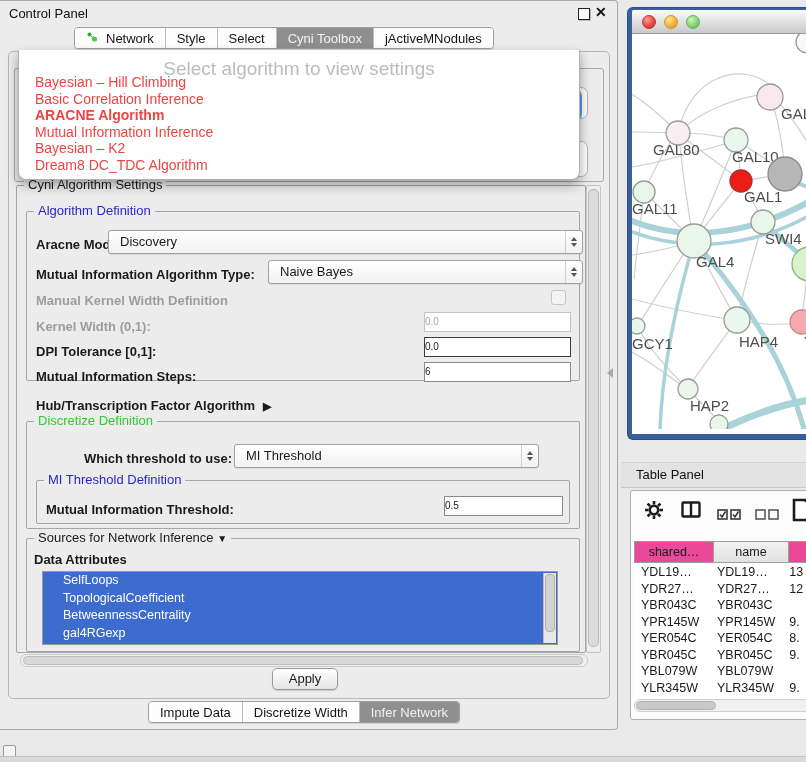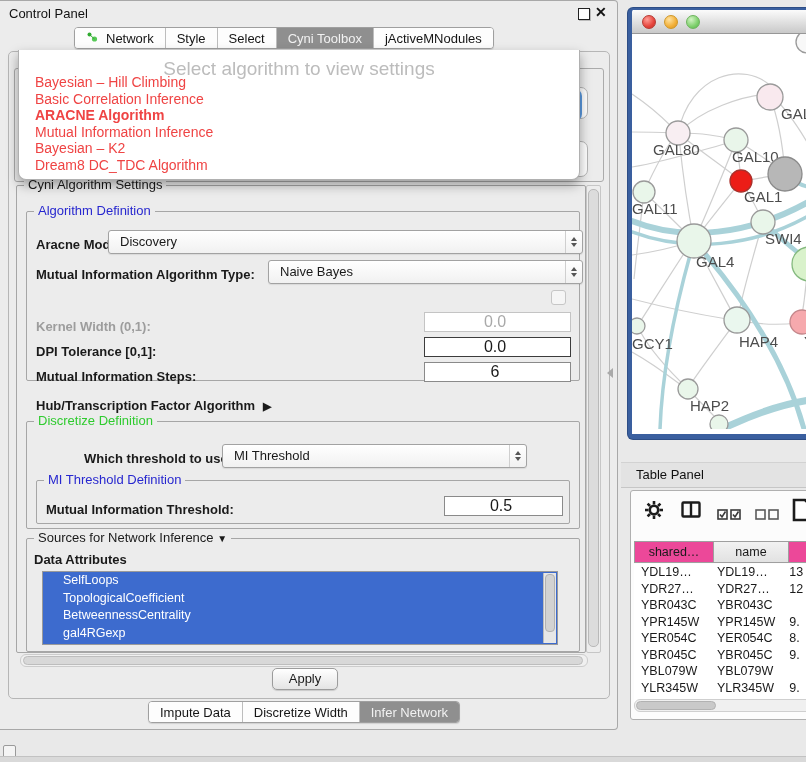--- a/index.html
+++ b/index.html
@@ -219,6 +219,7 @@
         <span class="tri-dn"></span>
       </span>
   </div>
+  <span class="lbl dis" style="left:36px;top:292px">Manual Kernel Width Definition</span>
   <div id="mkw-check" class="abs"></div>
   <span class="lbl dis" style="left:36px;top:318px">Kernel Width (0,1):</span>
   <div class="tfield dis" style="left:424px;top:311px;width:140px;height:18px;line-height:18px">0.0</div>

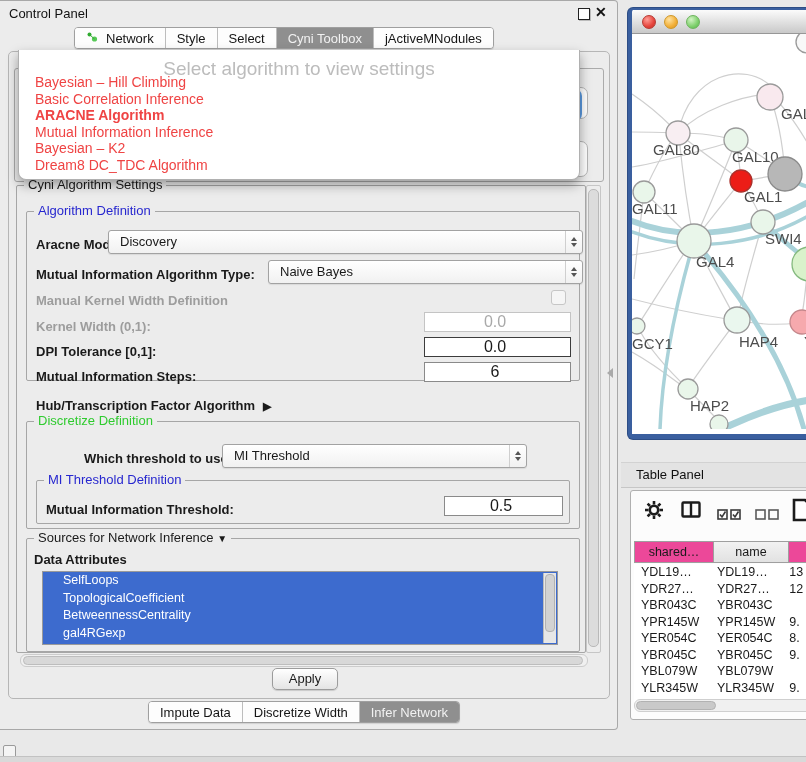--- a/index.html
+++ b/index.html
@@ -64,7 +64,7 @@
   .tri-dn{width:0;height:0;border-left:3.5px solid transparent;border-right:3.5px solid transparent;
     border-top:4.5px solid #555}
 
-  .tfield{position:absolute;background:#fff;text-align:center;font-size:16px;
+  .tfield{position:absolute;background:#fff;text-align:left;font-size:10px;
     padding-right:5px;border:1px solid #8a8a8a}
   .tfield.dis{border:1px solid #c4c4c4;color:#a9a9a9}
   .tfield.strong{border:1.6px solid #3c3c3c}

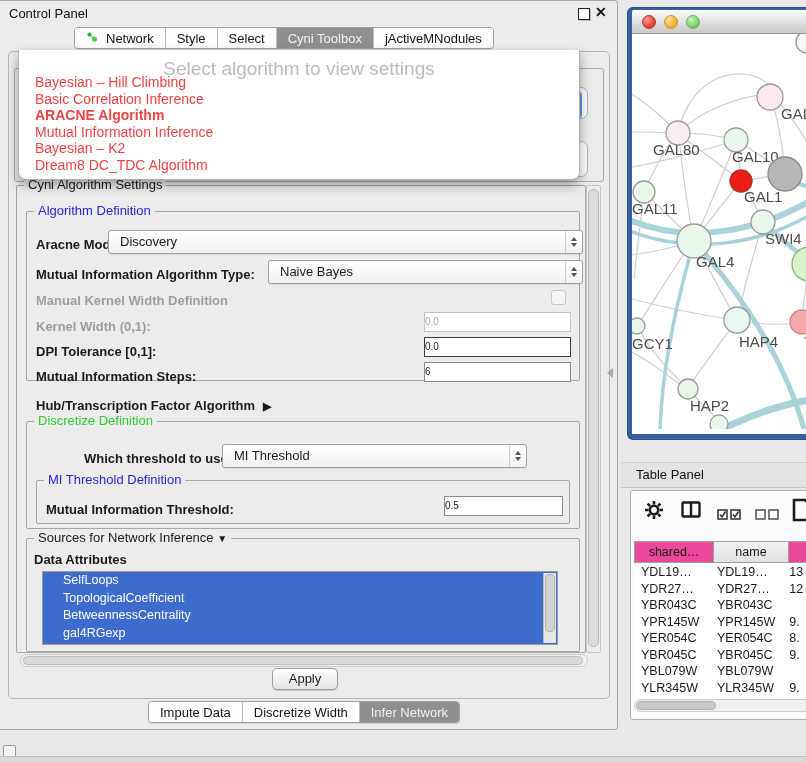--- a/index.html
+++ b/index.html
@@ -236,7 +236,7 @@
     <span class="glab green">Discretize Definition</span>
   </div>
   <span class="lbl" style="left:84px;top:450px">Which threshold to use:</span>
-  <div class="combo" style="left:222px;top:443px;width:292px;height:22px">
+  <div class="combo" style="left:234px;top:443px;width:292px;height:22px">
     <span class="ctext">MI Threshold</span>
     <span class="step">
         <span class="tri-up"></span>

